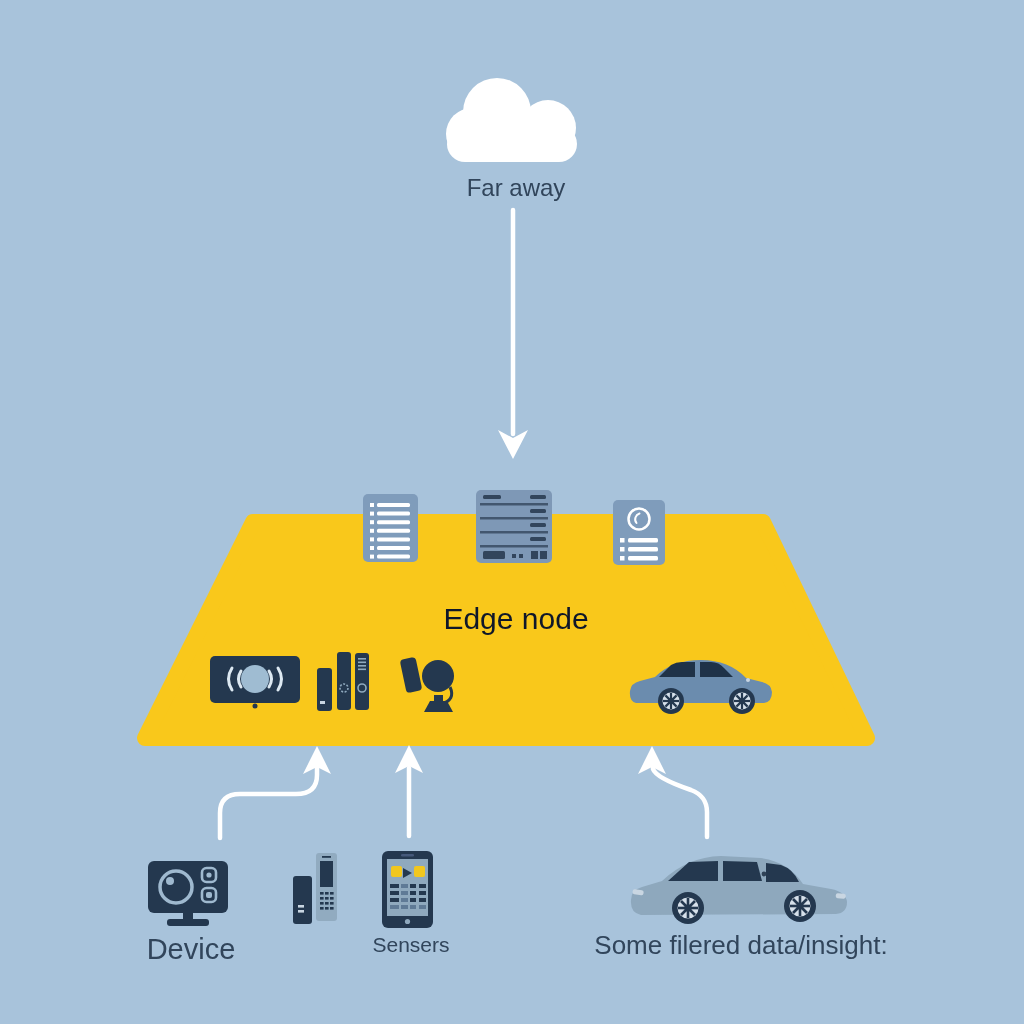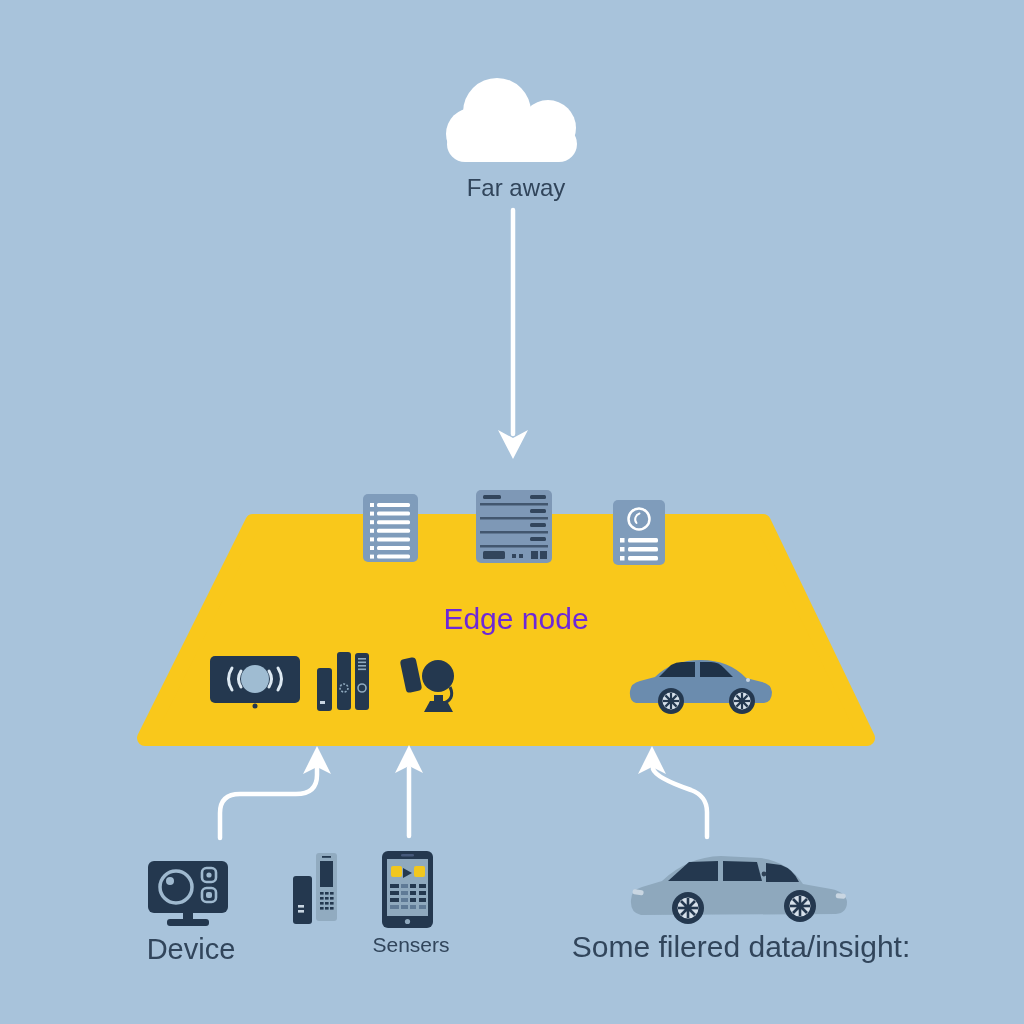--- a/index.html
+++ b/index.html
@@ -19,7 +19,7 @@
     user-select:none;
   }
   .lbl-far{left:516px;top:174px;font-size:24px;}
-  .lbl-edge{left:516px;top:602px;font-size:30px;color:#6d28d9;}
+  .lbl-edge{left:516px;top:602px;font-size:30px;color:#0f172a;}
   .lbl-device{left:191px;top:933px;font-size:29px;}
   .lbl-sensors{left:411px;top:933px;font-size:21px;}
   .lbl-output{left:741px;top:930px;font-size:30px;}

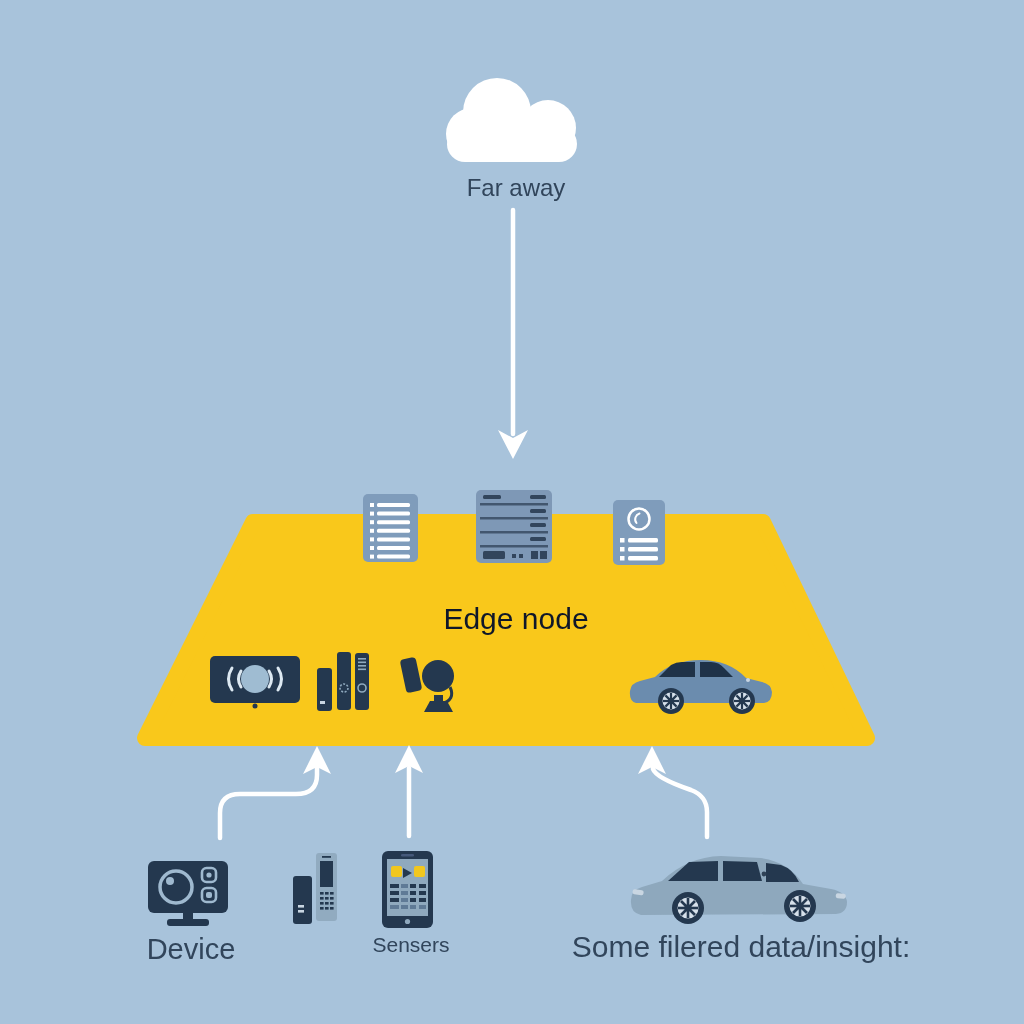--- a/index.html
+++ b/index.html
@@ -22,7 +22,7 @@
   .lbl-edge{left:516px;top:602px;font-size:30px;color:#0f172a;}
   .lbl-device{left:191px;top:933px;font-size:29px;}
   .lbl-sensors{left:411px;top:933px;font-size:21px;}
-  .lbl-output{left:741px;top:930px;font-size:30px;}
+  .lbl-output{left:741px;top:930px;font-size:26px;}
 </style>
 </head>
 <body>

